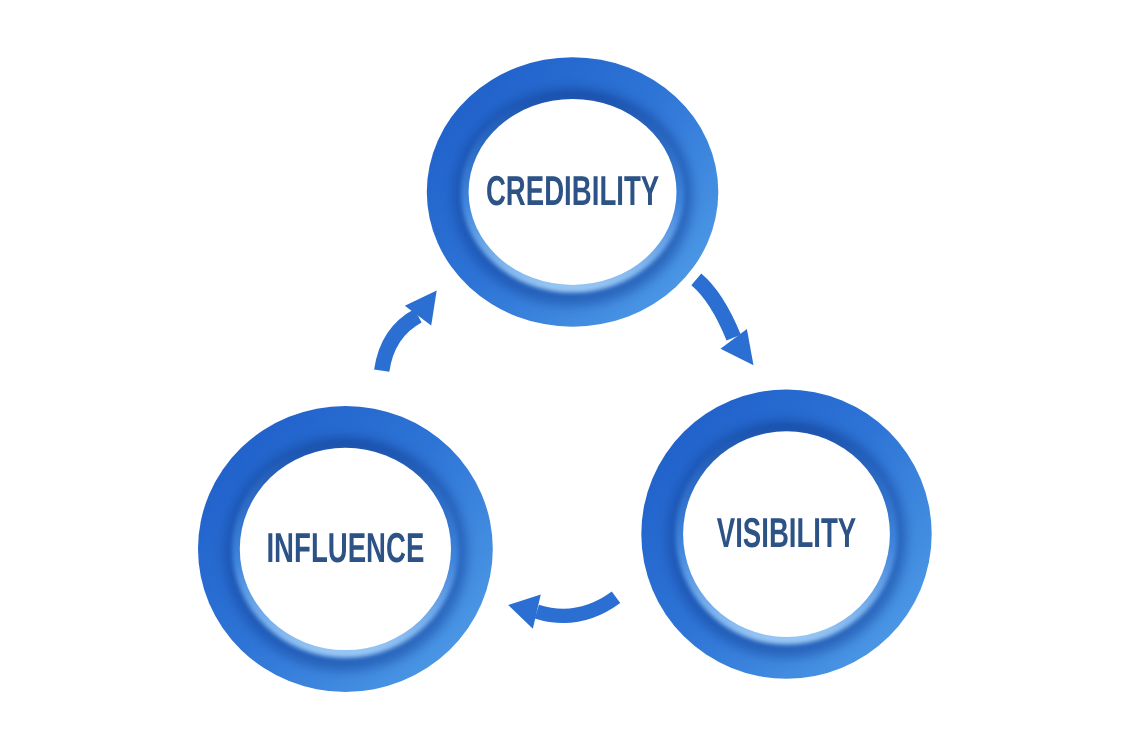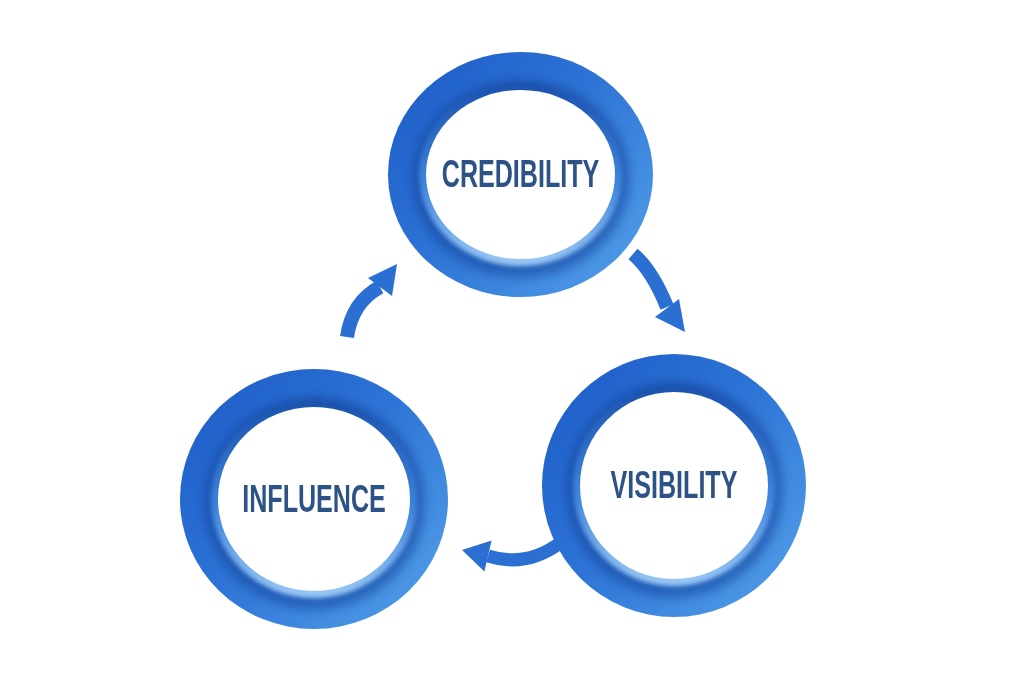--- a/index.html
+++ b/index.html
@@ -23,7 +23,7 @@
   }
   .node-credibility { left: 388px; top: 52px;  width: 265px; height: 245px; }
   .node-influence   { left: 180px; top: 369px; width: 268px; height: 260px; }
-  .node-visibility  { left: 542px; top: 354px; width: 264px; height: 263px; }
+  .node-visibility  { left: 583px; top: 354px; width: 264px; height: 263px; }
 
   .ring-shadow {
     position: absolute;

